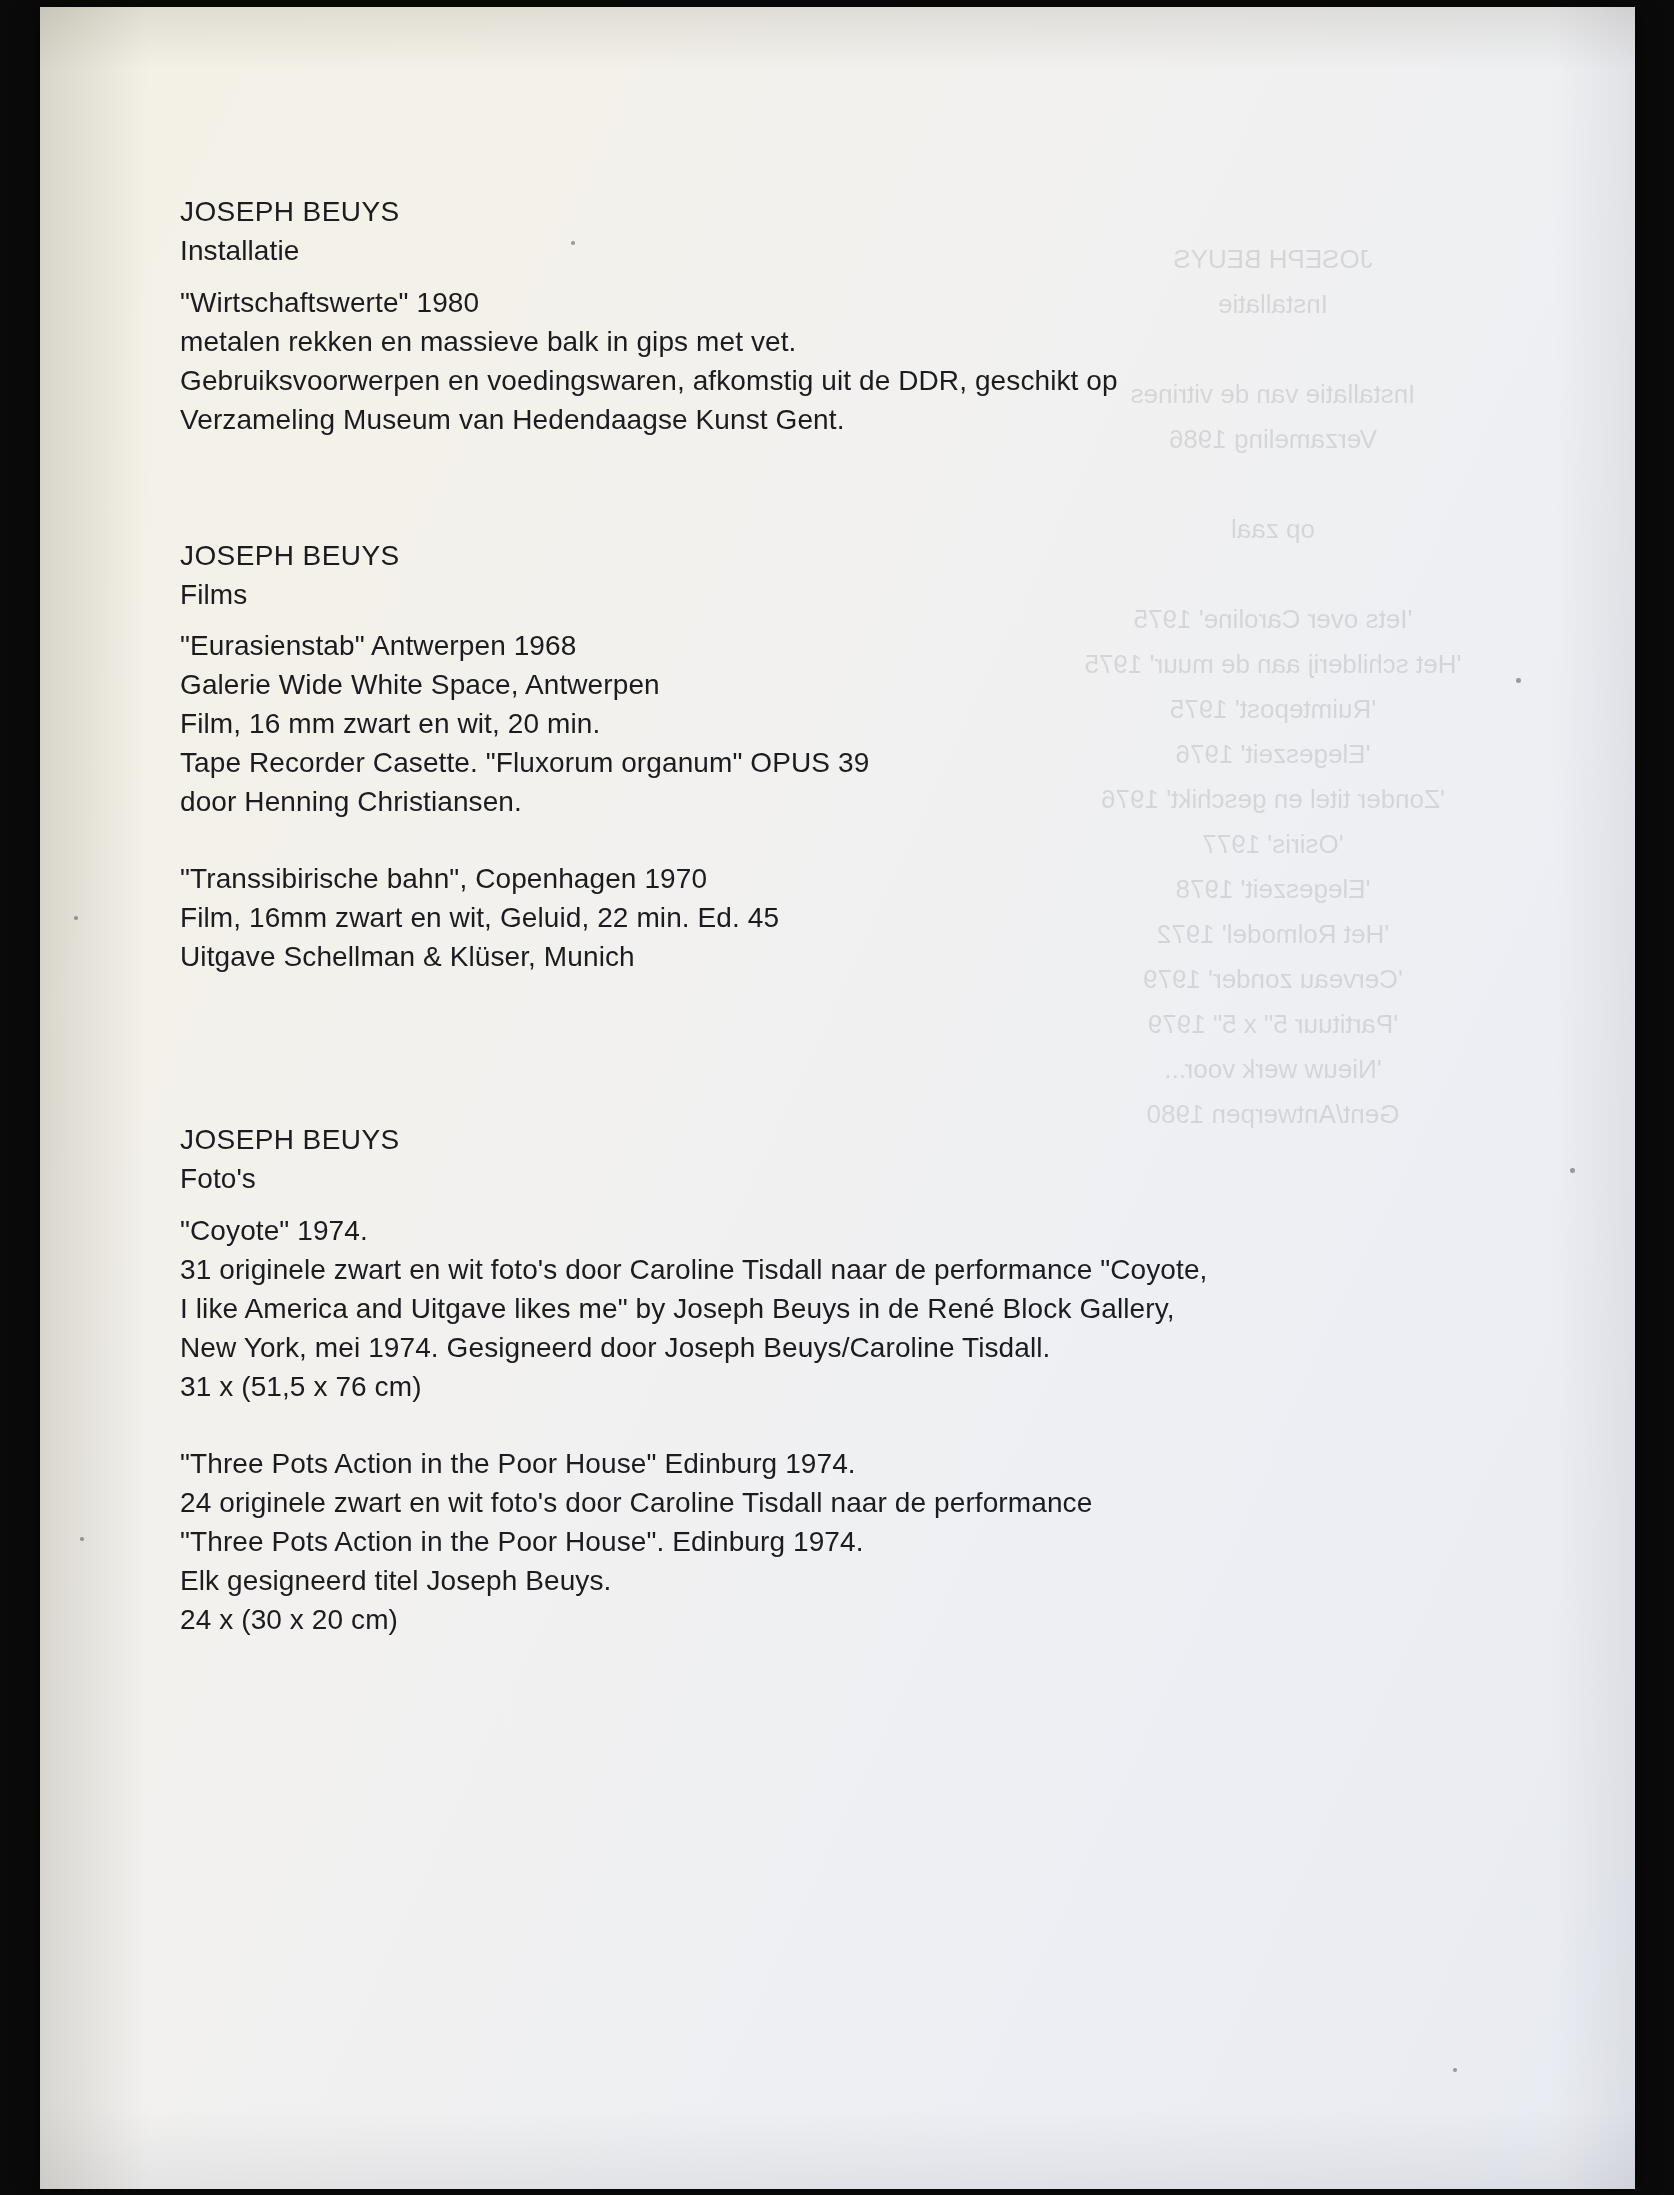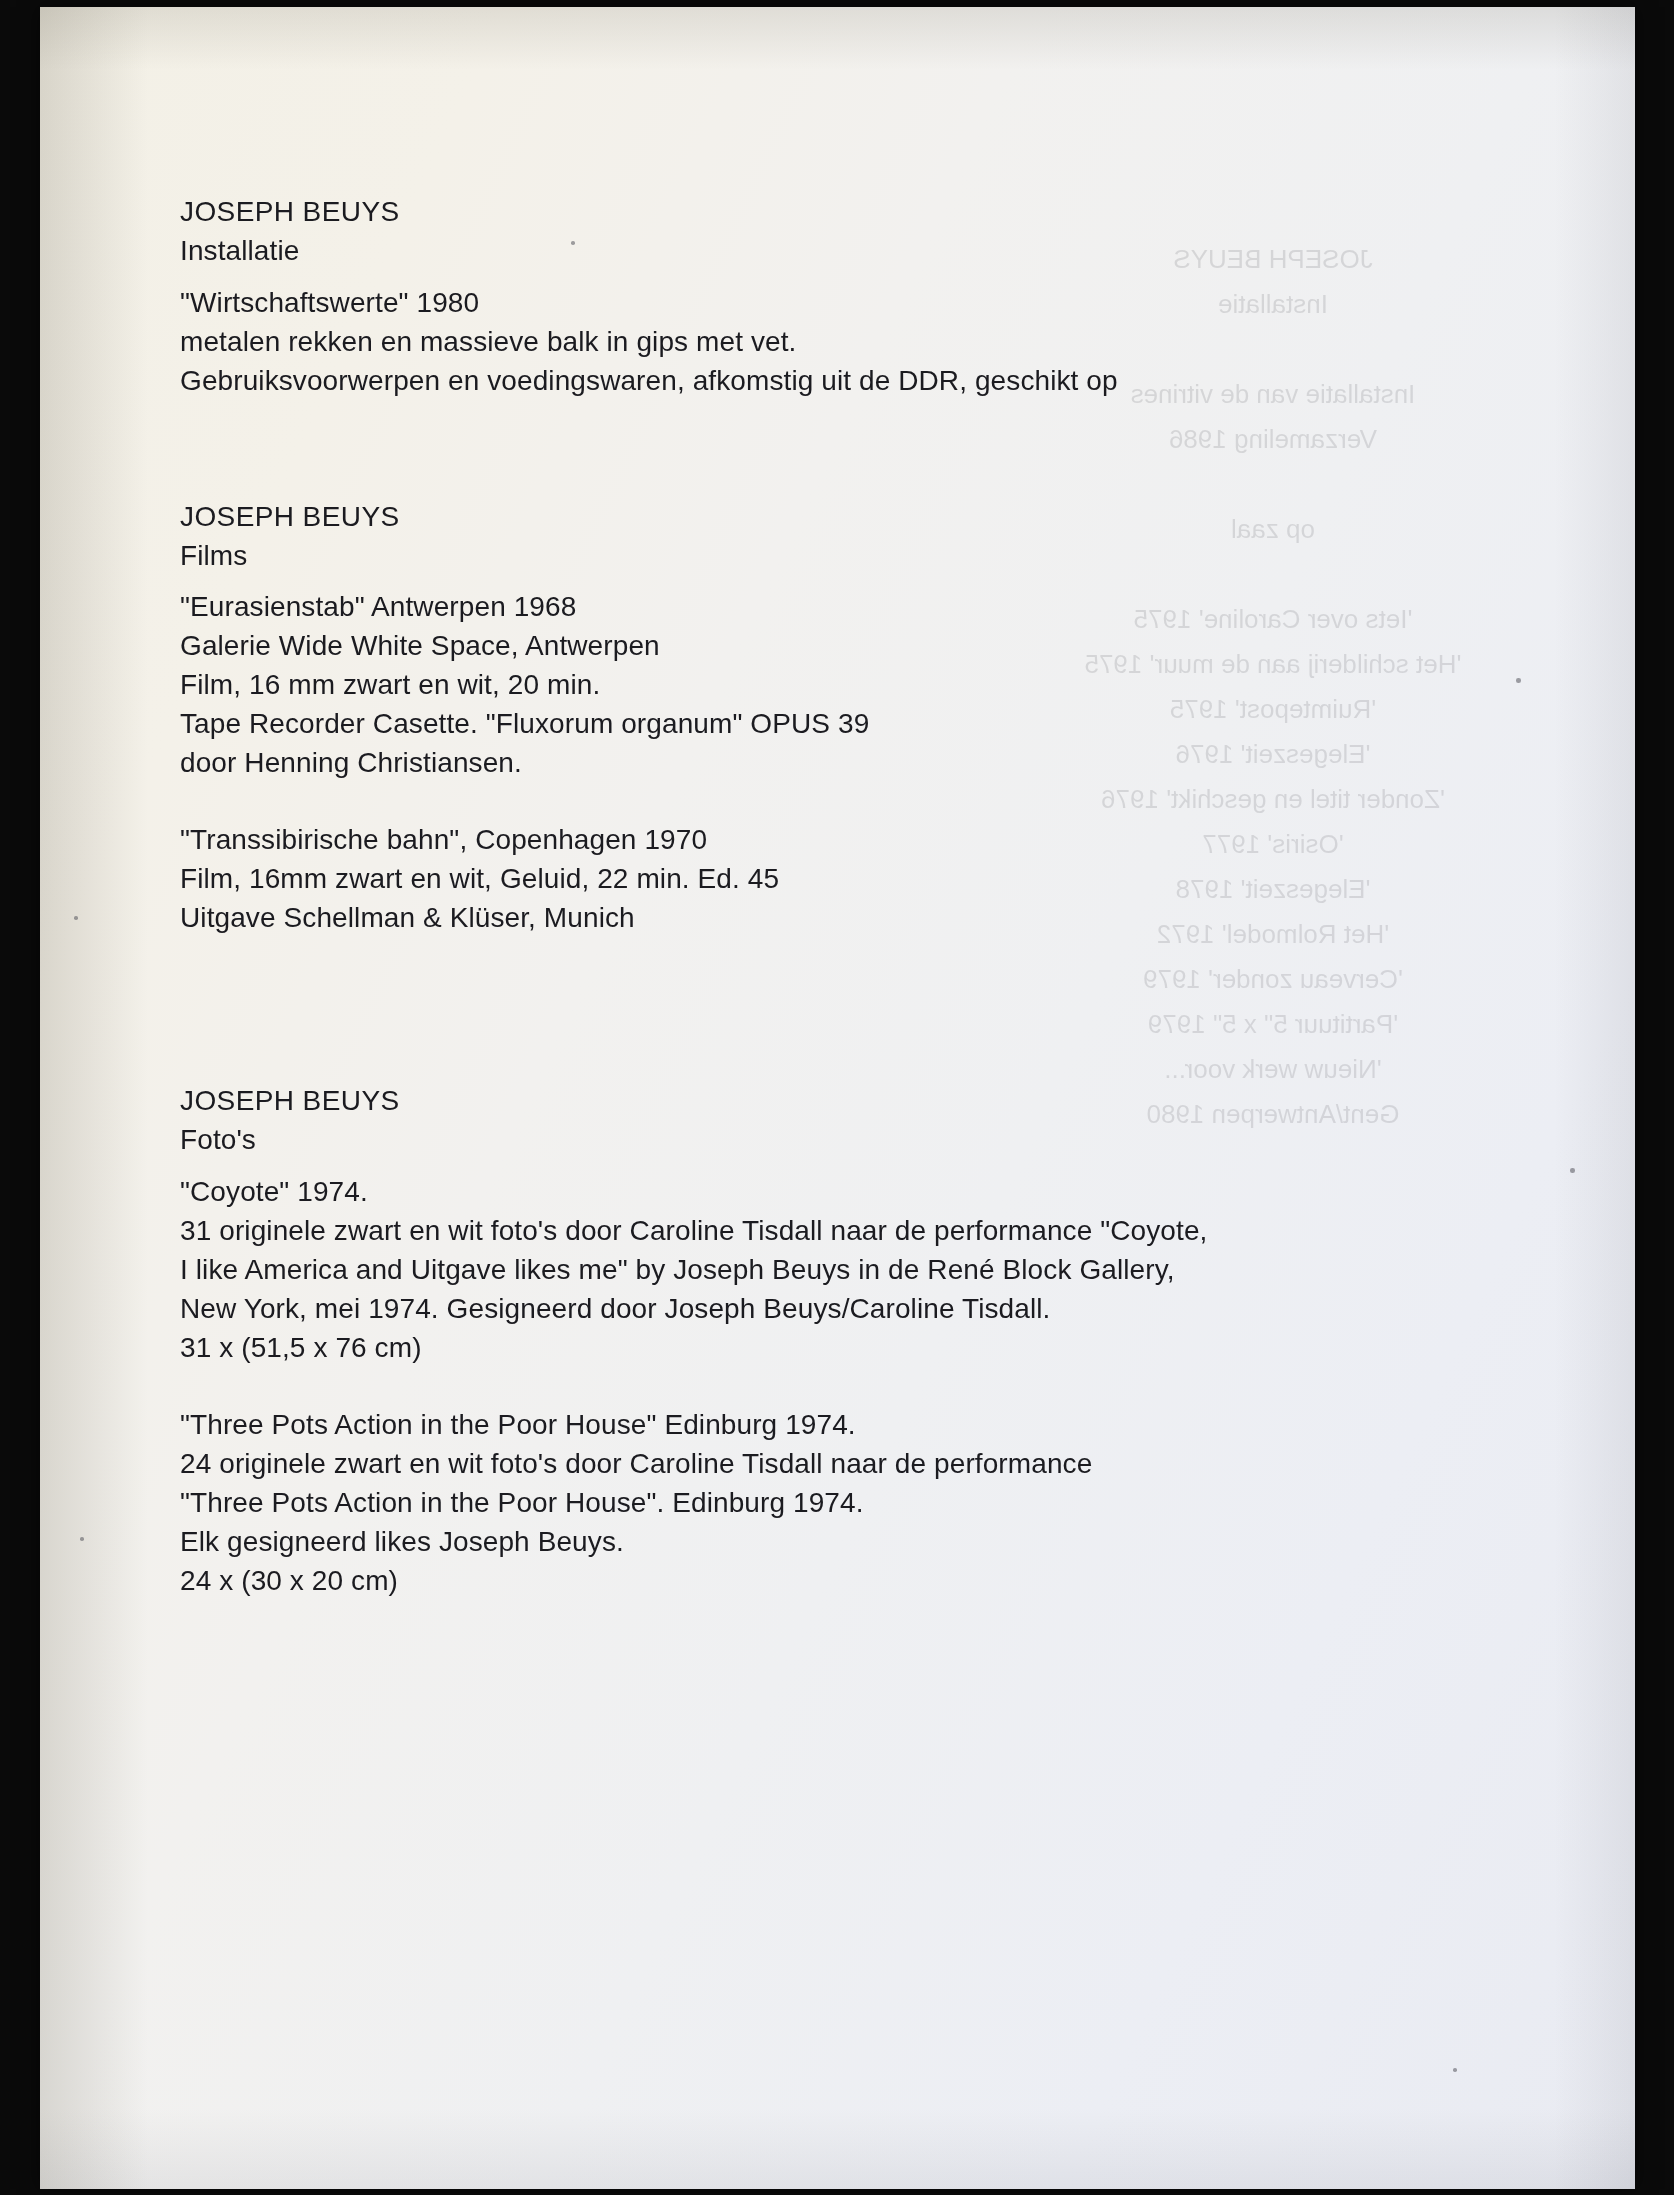--- a/index.html
+++ b/index.html
@@ -142,6 +142,7 @@
       <div class="entry-line">"Wirtschaftswerte" 1980</div>
       <div class="entry-line">metalen rekken en massieve balk in gips met vet.</div>
       <div class="entry-line">Gebruiksvoorwerpen en voedingswaren, afkomstig uit de DDR, geschikt op</div>
+      <div class="entry-line">Verzameling Museum van Hedendaagse Kunst Gent.</div>
     </div>
 
     <div class="gap-lg"></div>

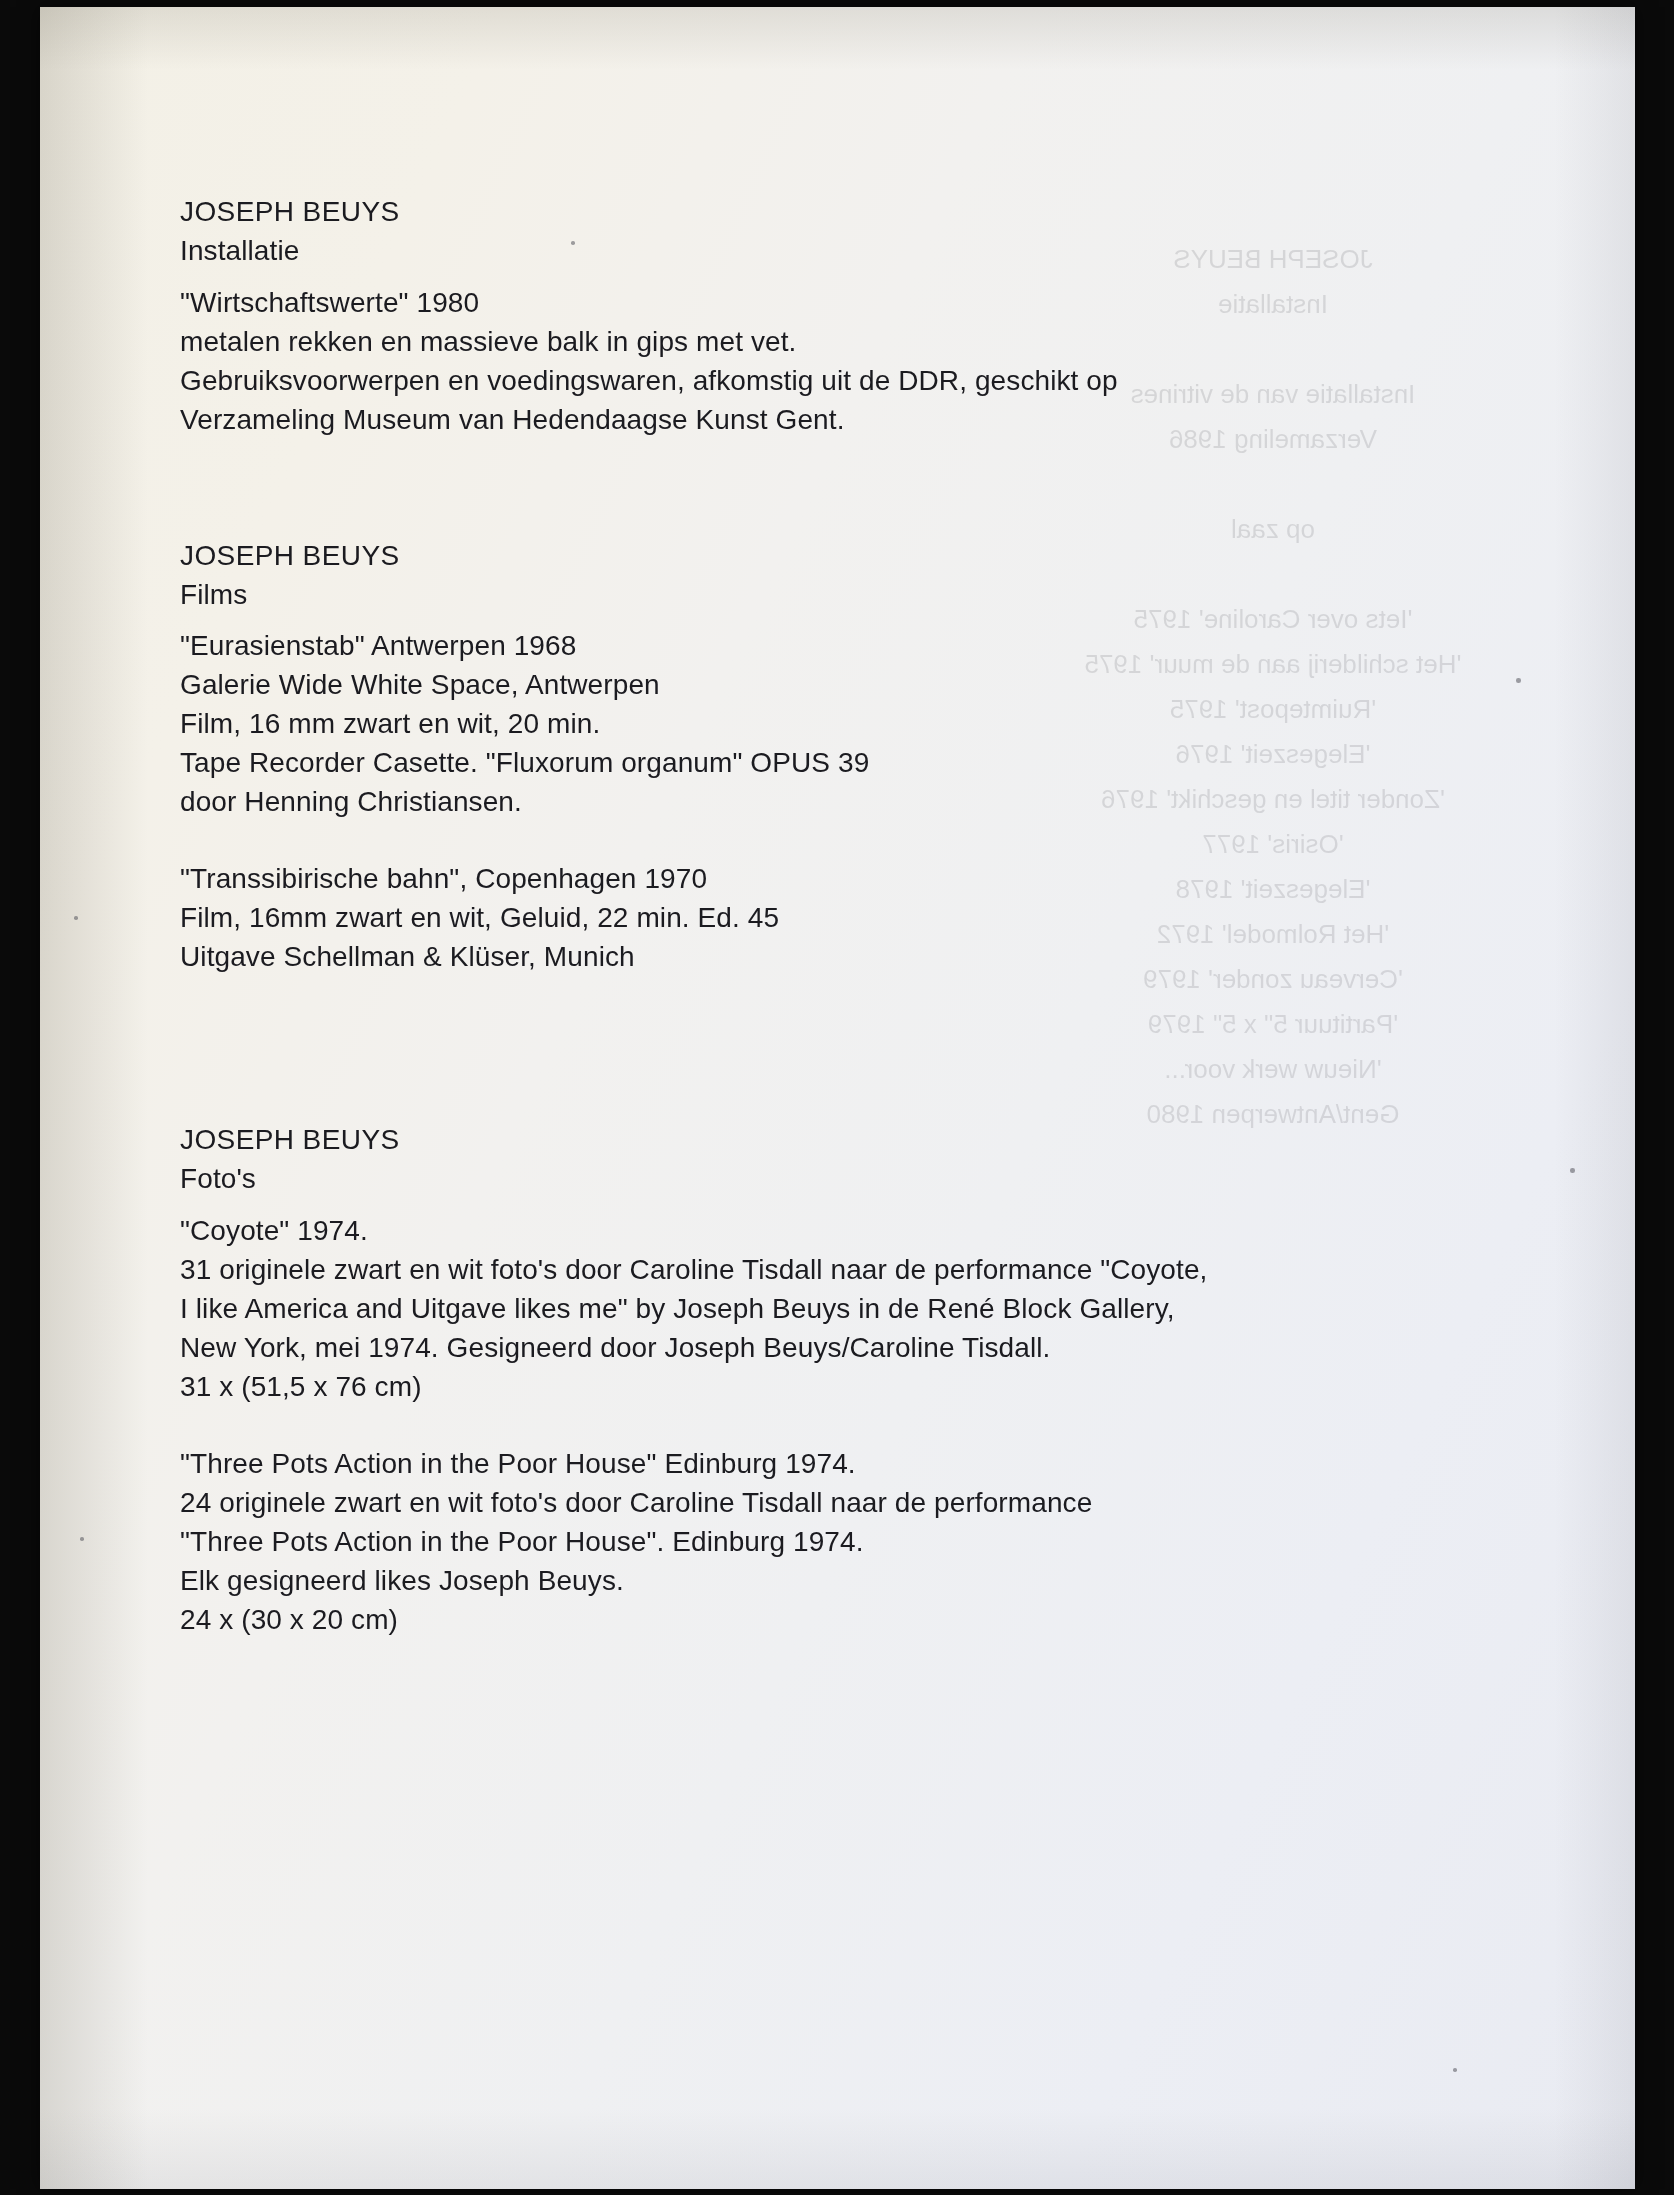--- a/index.html
+++ b/index.html
@@ -177,7 +177,7 @@
       <div class="entry-line">"Three Pots Action in the Poor House" Edinburg 1974.</div>
       <div class="entry-line">24 originele zwart en wit foto's door Caroline Tisdall naar de performance</div>
       <div class="entry-line">"Three Pots Action in the Poor House". Edinburg 1974.</div>
-      <div class="entry-line">Elk gesigneerd likes Joseph Beuys.</div>
+      <div class="entry-line">Elk gesigneerd titel Joseph Beuys.</div>
       <div class="entry-line">24 x (30 x 20 cm)</div>
     </div>
 

